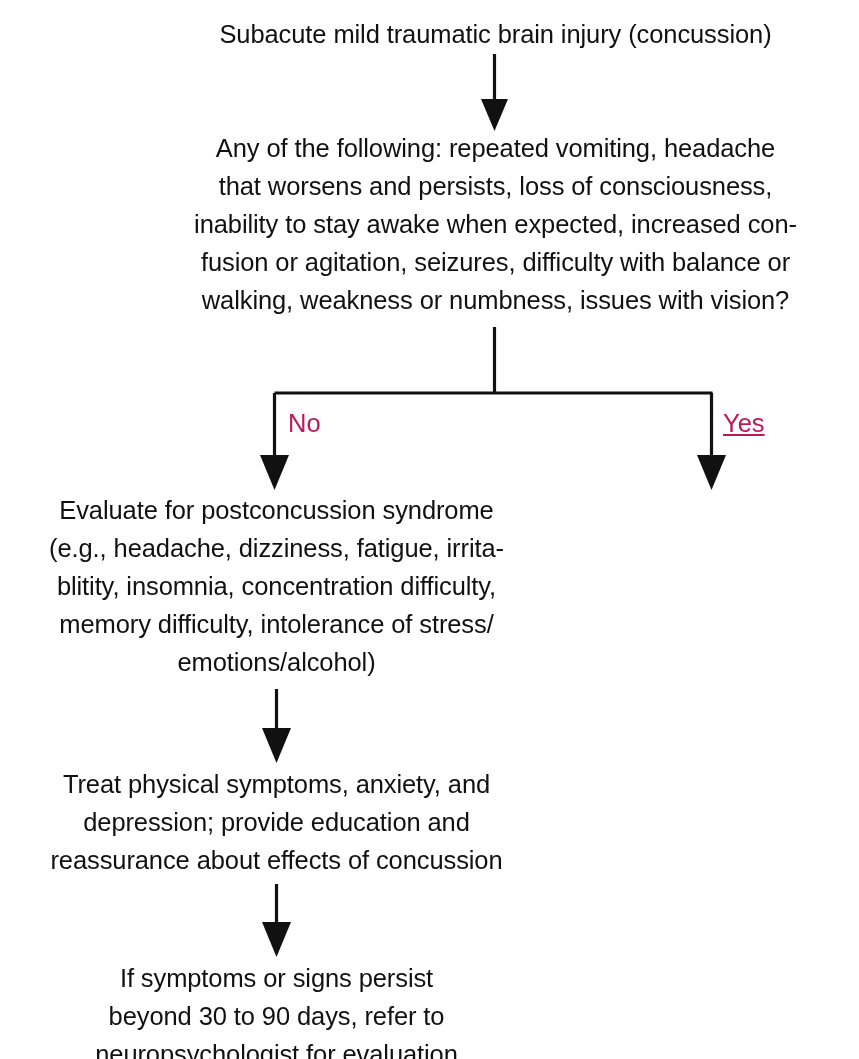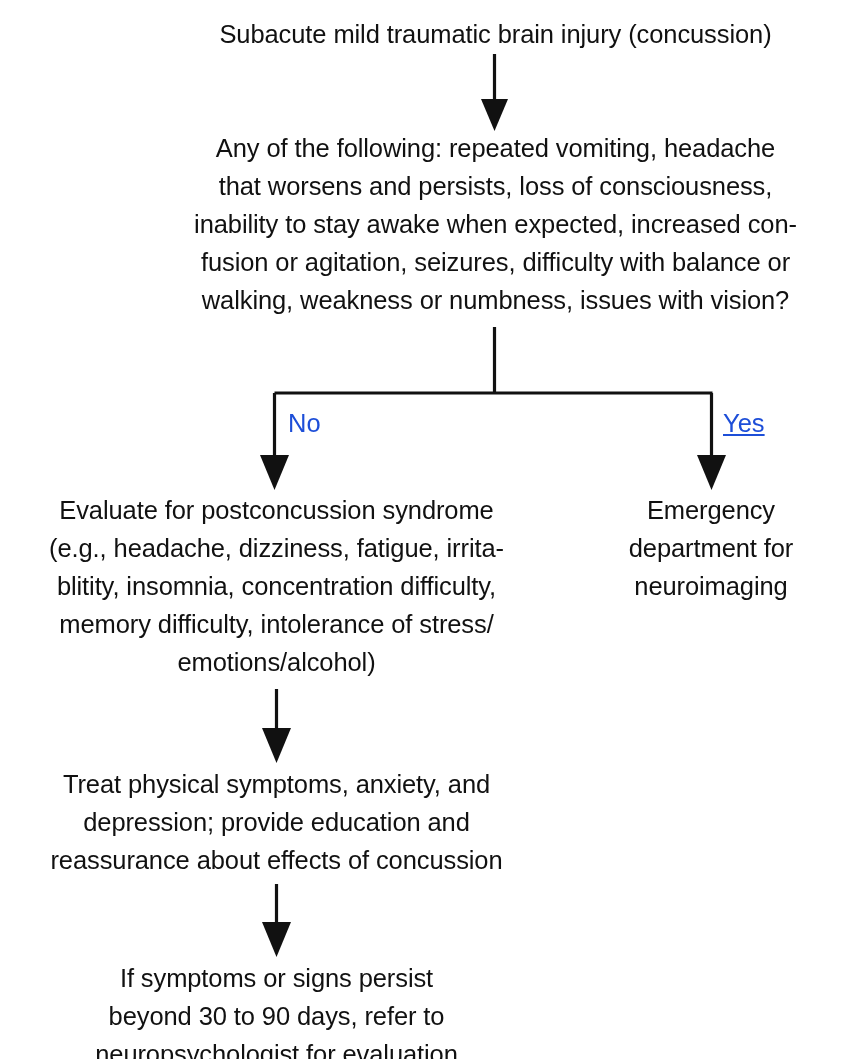--- a/index.html
+++ b/index.html
@@ -44,7 +44,7 @@
     position: absolute;
     font-size: 25.5px;
     line-height: 30px;
-    color: #1d4ed8;
+    color: #be185d;
   }
   #label-no  { left: 288px; top: 391px; }
   #label-yes { left: 723px; top: 391px; text-decoration: underline; }

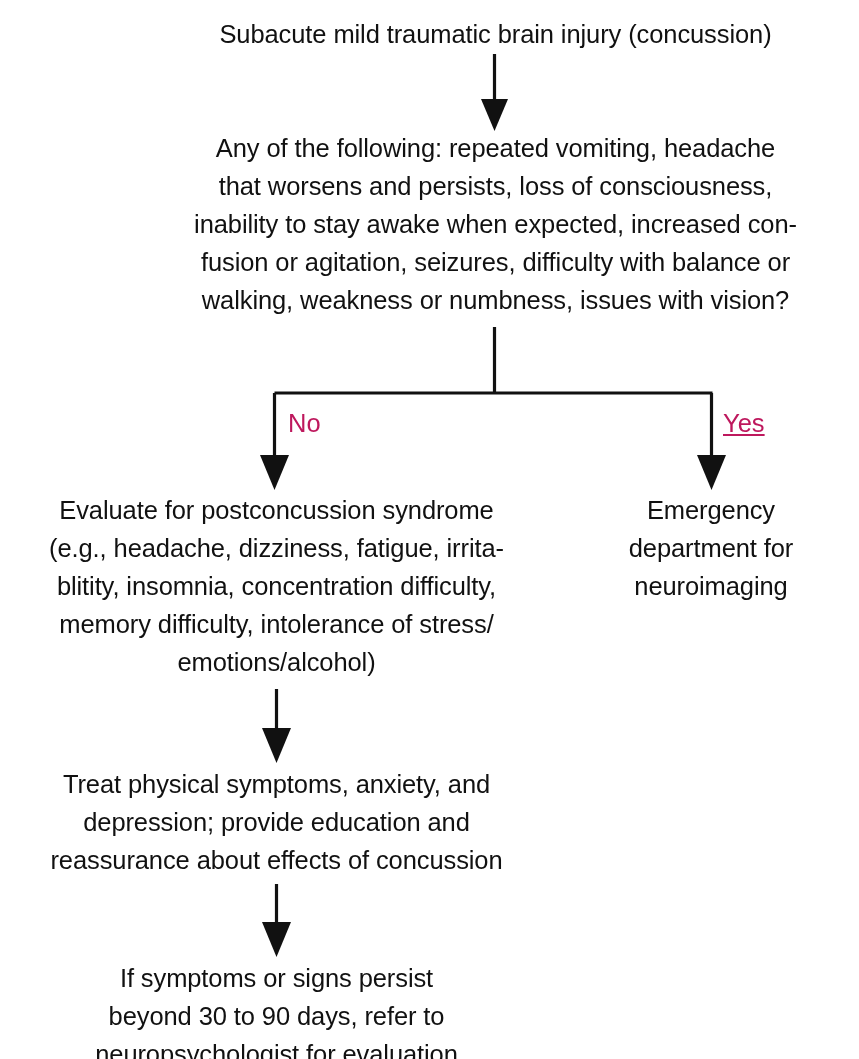--- a/index.html
+++ b/index.html
@@ -121,9 +121,6 @@
 memory difficulty, intolerance of stress/
 emotions/alcohol)</div>
 
-  <div class="node" id="node-emergency">Emergency
-department for
-neuroimaging</div>
 
   <div class="node" id="node-treat">Treat physical symptoms, anxiety, and
 depression; provide education and

